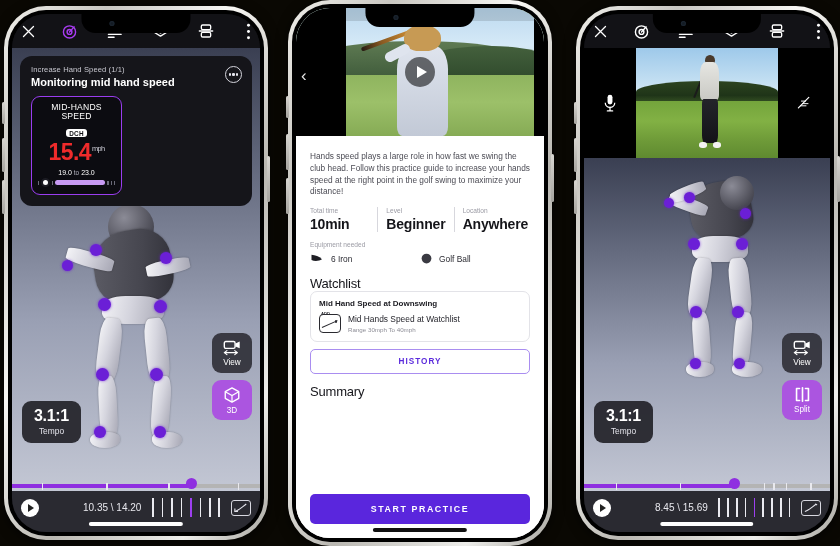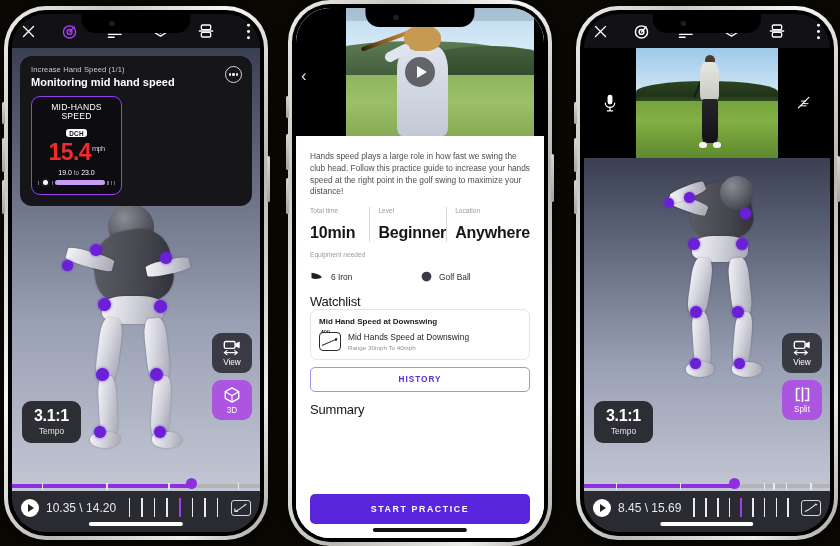--- a/index.html
+++ b/index.html
@@ -184,7 +184,7 @@
   .pg-meta .cell:first-child { padding-left:0; }
   .pg-meta .cell + .cell { border-left:1px solid #d7d7dd; }
   .pg-meta .m-lab { font-size:6.6px; color:#9b9ba4; }
-  .pg-meta .m-val { font-size:16px; font-weight:bold; color:#15151a; margin-top:10px; letter-spacing:-.2px; }
+  .pg-meta .m-val { font-size:14px; font-weight:bold; color:#15151a; margin-top:2px; letter-spacing:-.2px; }
   .pg-eq-lab { margin-top:9px; font-size:6.6px; color:#9b9ba4; }
   .pg-eq { margin-top:12px; display:flex;align-items:flex-end; }
   .pg-eq .eq { flex:1; display:flex; align-items:center; gap:6px; }

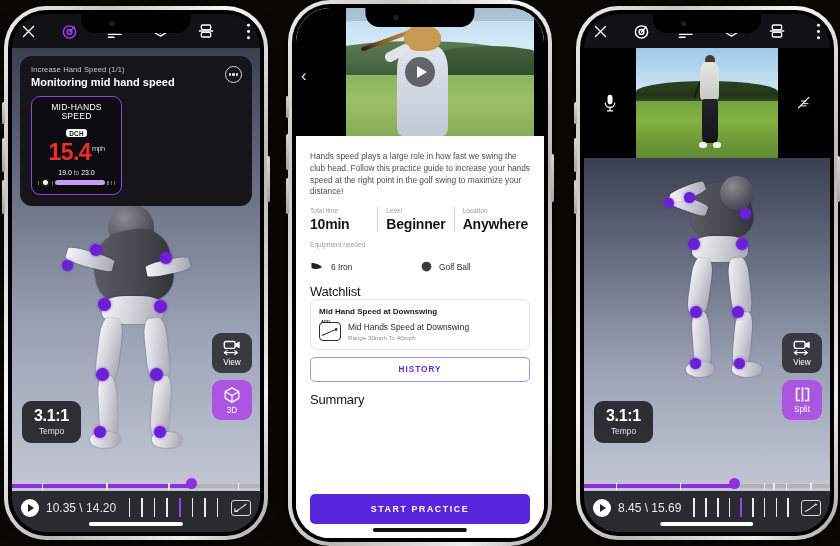--- a/index.html
+++ b/index.html
@@ -186,7 +186,7 @@
   .pg-meta .m-lab { font-size:6.6px; color:#9b9ba4; }
   .pg-meta .m-val { font-size:14px; font-weight:bold; color:#15151a; margin-top:2px; letter-spacing:-.2px; }
   .pg-eq-lab { margin-top:9px; font-size:6.6px; color:#9b9ba4; }
-  .pg-eq { margin-top:12px; display:flex;align-items:flex-end; }
+  .pg-eq { margin-top:4px; display:flex;align-items:flex-end; }
   .pg-eq .eq { flex:1; display:flex; align-items:center; gap:6px; }
   .pg-eq .eq span { font-size:8.4px; color:#2c2c33; }
   .pg-h2 { margin-top:11px; font-size:13px; font-weight:normal; color:#15151a; letter-spacing:-.2px; }

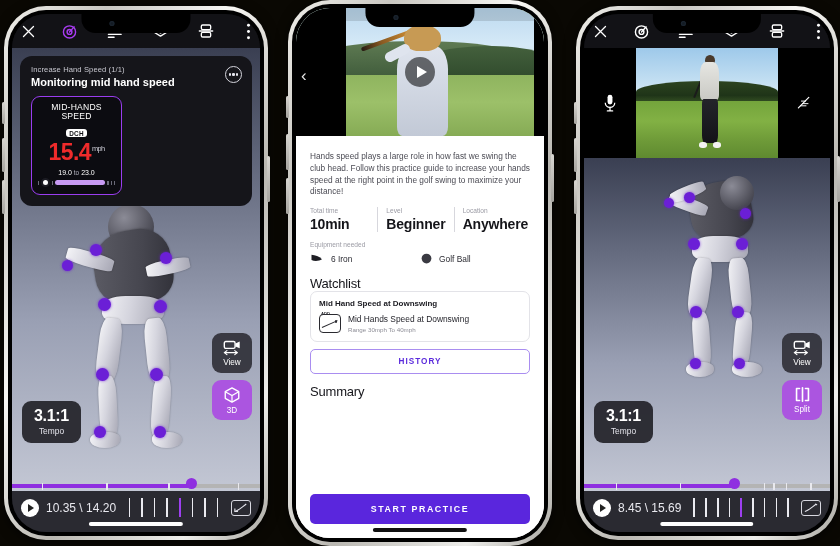--- a/index.html
+++ b/index.html
@@ -455,7 +455,7 @@
                 <span class="dot"></span>
               </div>
               <div>
-                <div class="wl-n">Mid Hands Speed at Downswing</div>
+                <div class="wl-n">Mid Hands Speed at Watchlist</div>
                 <div class="wl-s">Range 30mph To 40mph</div>
               </div>
             </div>

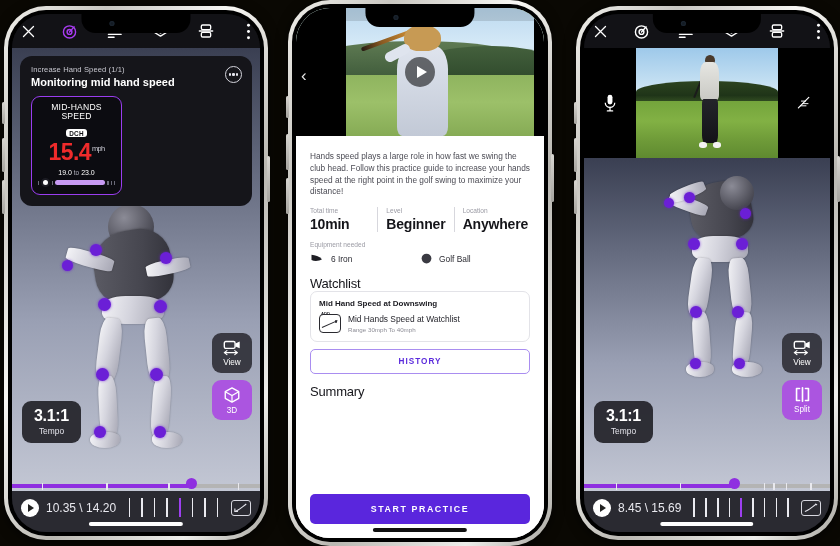--- a/index.html
+++ b/index.html
@@ -104,7 +104,7 @@
     display:flex; align-items:center; justify-content:center; flex:0 0 18px; }
   .playbtn i { width:0;height:0;border-left:6px solid #222;border-top:4px solid transparent;
     border-bottom:4px solid transparent; margin-left:2px; }
-  .time-txt { font-size:12px; color:#e8e8ee; white-space:nowrap; }
+  .time-txt { font-size:10px; color:#e8e8ee; white-space:nowrap;margin-left:37px; }
   .framebars { flex:1; display:flex; align-items:center; justify-content:space-around; height:19px; }
   .framebars i { width:1.6px; height:19px; background:#eaeaf0; display:block; }
   .framebars i.act { background:#9d3ff0; }

